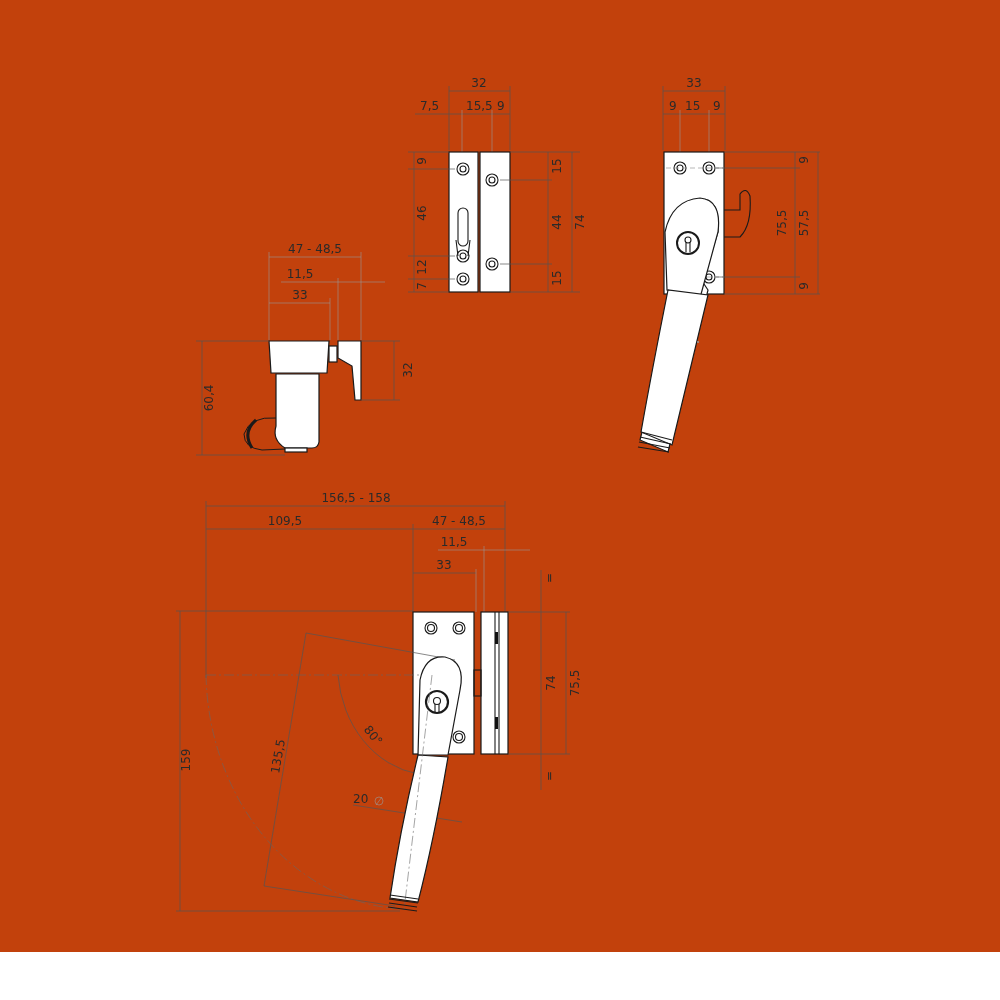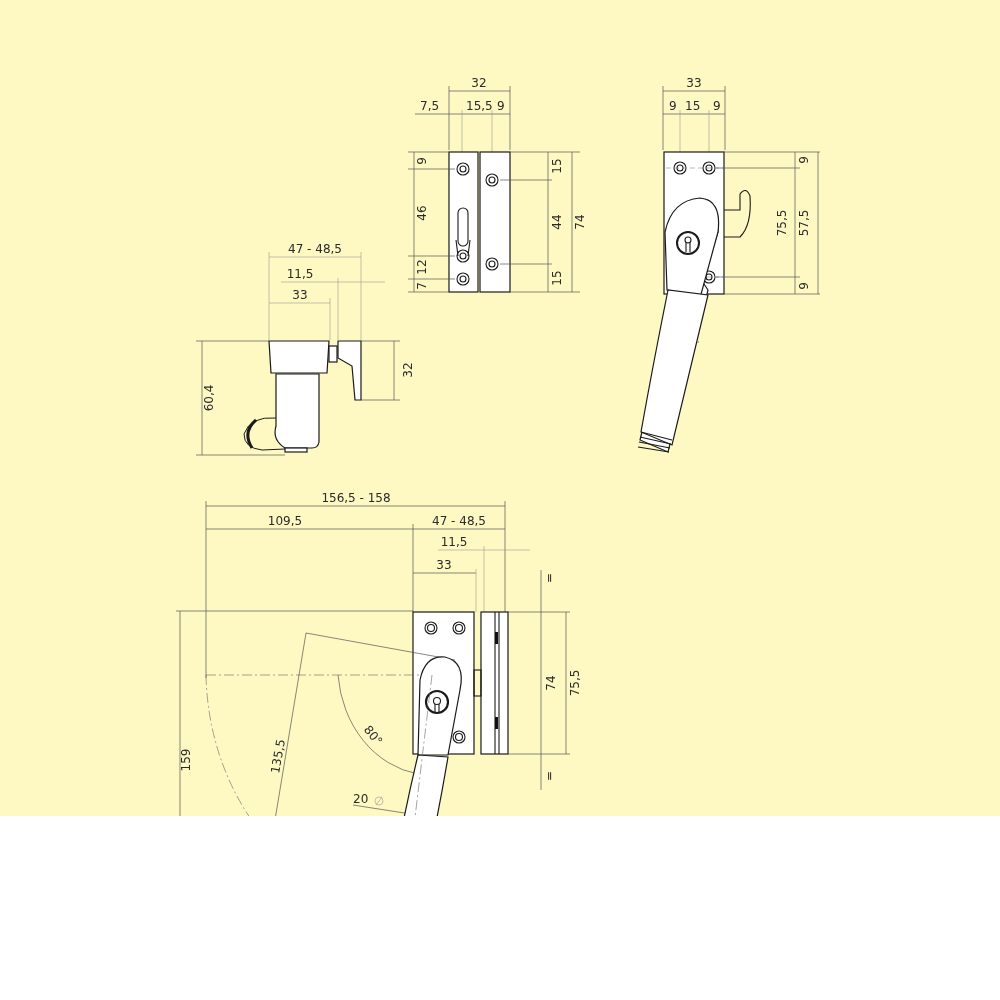--- a/index.html
+++ b/index.html
@@ -3,7 +3,7 @@
 <meta charset="utf-8">
 <style>
   html, body { margin:0; padding:0; background:#ffffff; }
-  #canvas { position:relative; width:1000px; height:816px; background:#fef9c3; overflow:hidden; }
+  #canvas { position:relative; width:1000px; height:952px; background:#c2410c; overflow:hidden; }
   svg { position:absolute; left:0; top:0; }
   .dim { font-family:"DejaVu Sans", sans-serif; font-size:12px; fill:#2a2a2a; }
   .thin { stroke:#555; stroke-width:0.7; fill:none; }

